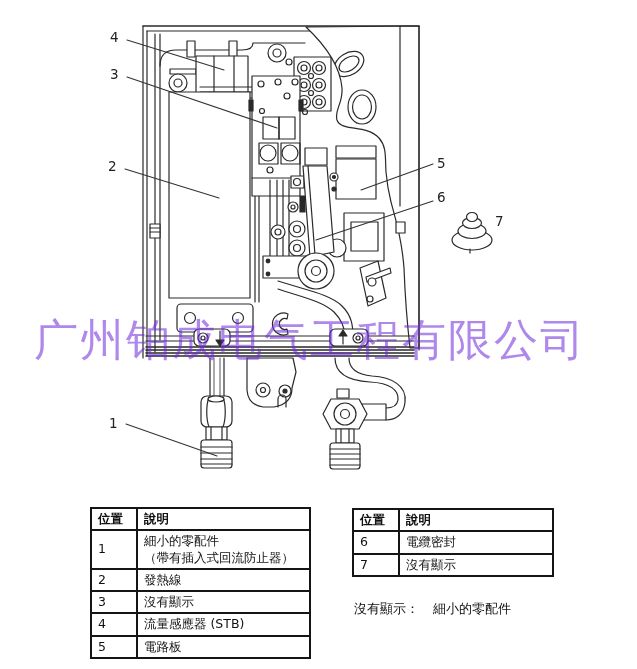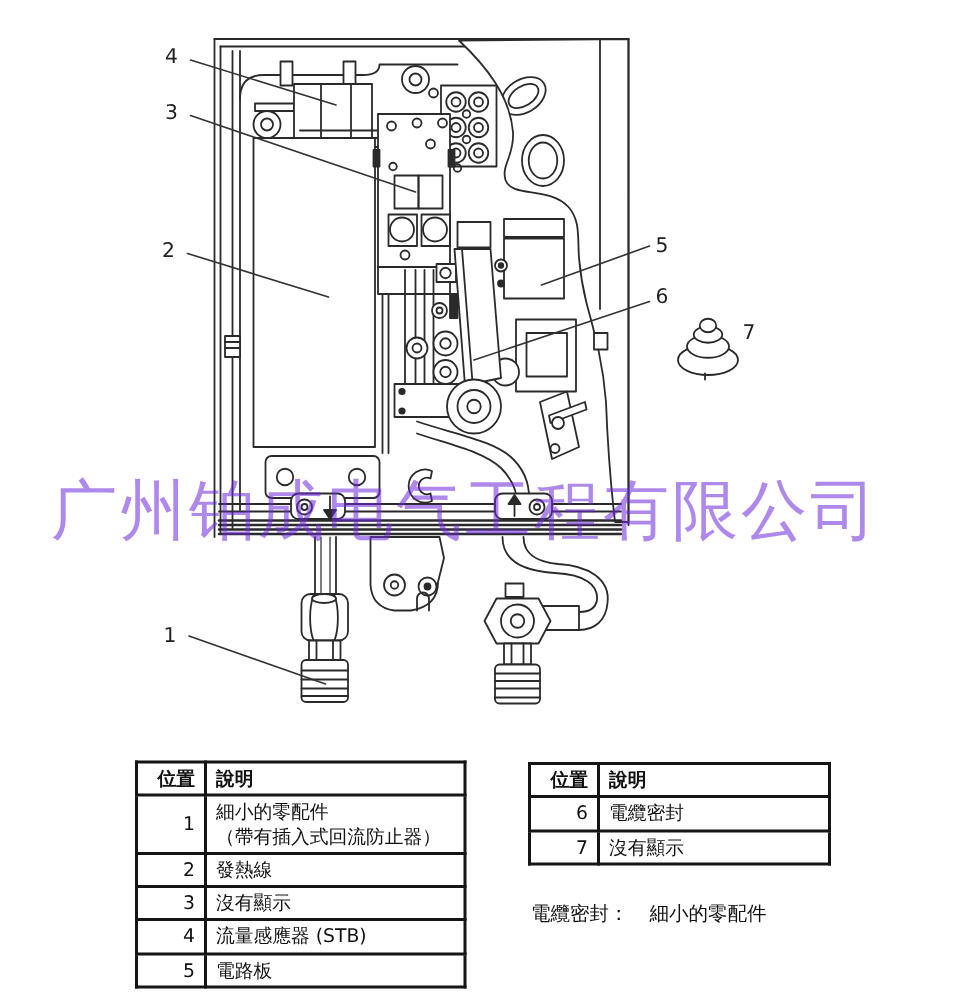--- a/index.html
+++ b/index.html
@@ -12,7 +12,7 @@
   table.parts{position:absolute;border-collapse:collapse;font-size:12.5px;color:#111;
               background:#fff;table-layout:fixed;z-index:6;}
   table.parts td{border:2px solid #151515;padding:2px 6px;vertical-align:middle;line-height:1.3;}
-  table.parts td.pos{width:32px;text-align:right;}
+  table.parts td.pos{width:32px;text-align:left;}
   table.parts td.hdr{font-weight:bold;}
   #tbl-left{left:90px;top:507px;width:221px;}
   #tbl-right{left:352px;top:508px;width:202px;}

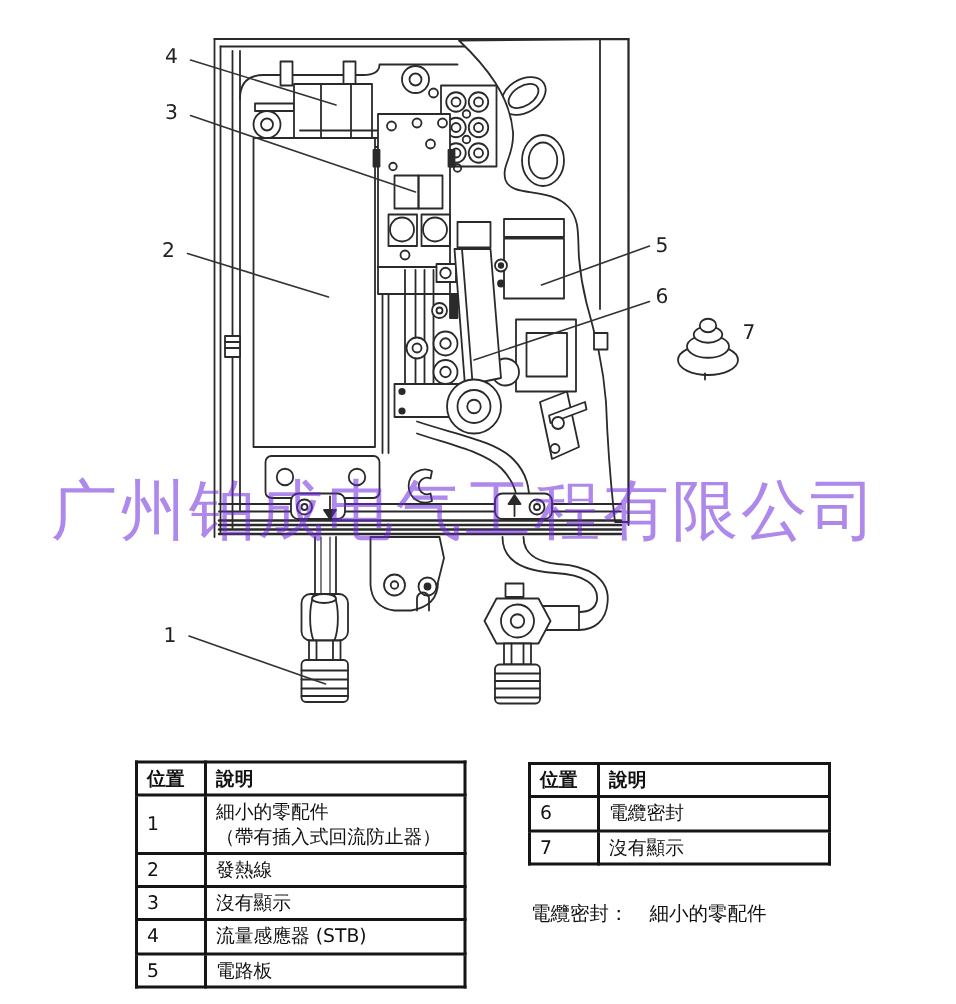--- a/index.html
+++ b/index.html
@@ -337,7 +337,7 @@
     </table>
 
   <div class="note">
-    <span>電纜密封：</span><span class="gap"></span><span>細小的零配件</span>
+    <span>沒有顯示：</span><span class="gap"></span><span>細小的零配件</span>
   </div>
 
 </div>

